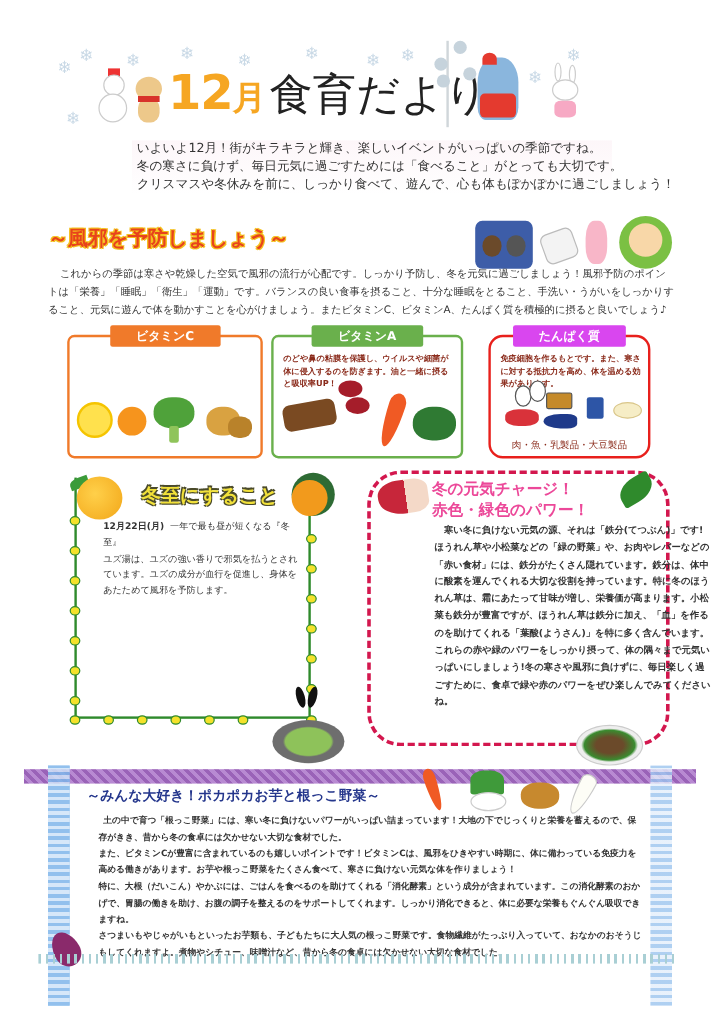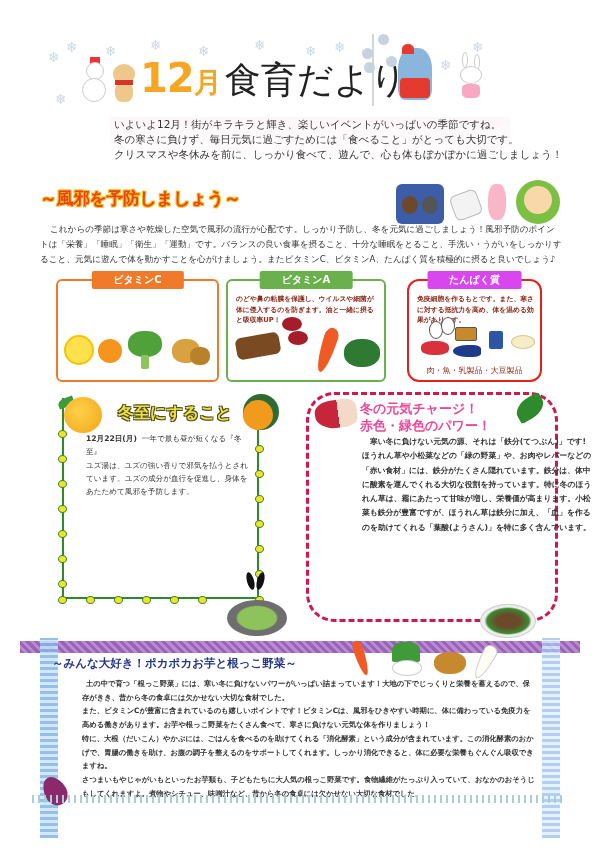--- a/index.html
+++ b/index.html
@@ -216,6 +216,7 @@
 <div class="iron-body">
   <p style="text-indent:8px;">寒い冬に負けない元気の源、それは「鉄分(てつぶん)」です!</p>
   <p>ほうれん草や小松菜などの「緑の野菜」や、お肉やレバーなどの「赤い食材」には、鉄分がたくさん隠れています。鉄分は、体中に酸素を運んでくれる大切な役割を持っています。特に冬のほうれん草は、霜にあたって甘味が増し、栄養価が高まります。小松菜も鉄分が豊富ですが、ほうれん草は鉄分に加え、「血」を作るのを助けてくれる「葉酸(ようさん)」を特に多く含んでいます。</p>
+  <p>これらの赤や緑のパワーをしっかり摂って、体の隅々まで元気いっぱいにしましょう!冬の寒さや風邪に負けずに、毎日楽しく過ごすために、食卓で緑や赤のパワーをぜひ楽しんでみてくださいね。</p>
 </div>
 <div class="dish"></div>
 

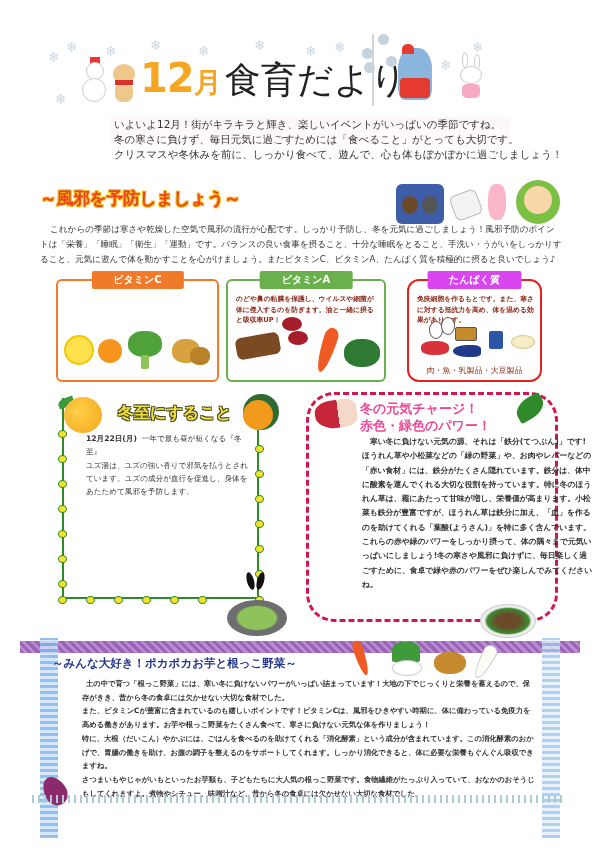--- a/index.html
+++ b/index.html
@@ -68,7 +68,7 @@
   .root-band { position: absolute; left: 20px; top: 641px; width: 560px; height: 12px; background: repeating-linear-gradient(45deg, #9a63b8 0 3px, #b88ad2 3px 6px); }
   .plaid-l { position: absolute; left: 40px; top: 638px; width: 18px; height: 200px; background: repeating-linear-gradient(0deg, #7fb6ea 0 3px, #cfe3f8 3px 6px), #7fb6ea; opacity: 0.85; }
   .plaid-r { position: absolute; left: 542px; top: 638px; width: 18px; height: 200px; background: repeating-linear-gradient(0deg, #9bc4ee 0 3px, #e3eefb 3px 6px); opacity: 0.8; }
-  .root-title { position: absolute; left: 52px; top: 656px; font-size: 11.5px; font-weight: bold; color: #24368c; }
+  .root-title { position: absolute; left: 72px; top: 656px; font-size: 11.5px; font-weight: bold; color: #24368c; }
   .veg { position: absolute; }
   .root-body { position: absolute; left: 82px; top: 677px; width: 454px; font-size: 7.3px; line-height: 13.7px; color: #333; font-weight: bold; }
   .bottom-dash { position: absolute; left: 32px; top: 795px; width: 530px; height: 8px; background: repeating-linear-gradient(90deg, #a9cfd4 0 2px, transparent 2px 6px); }

